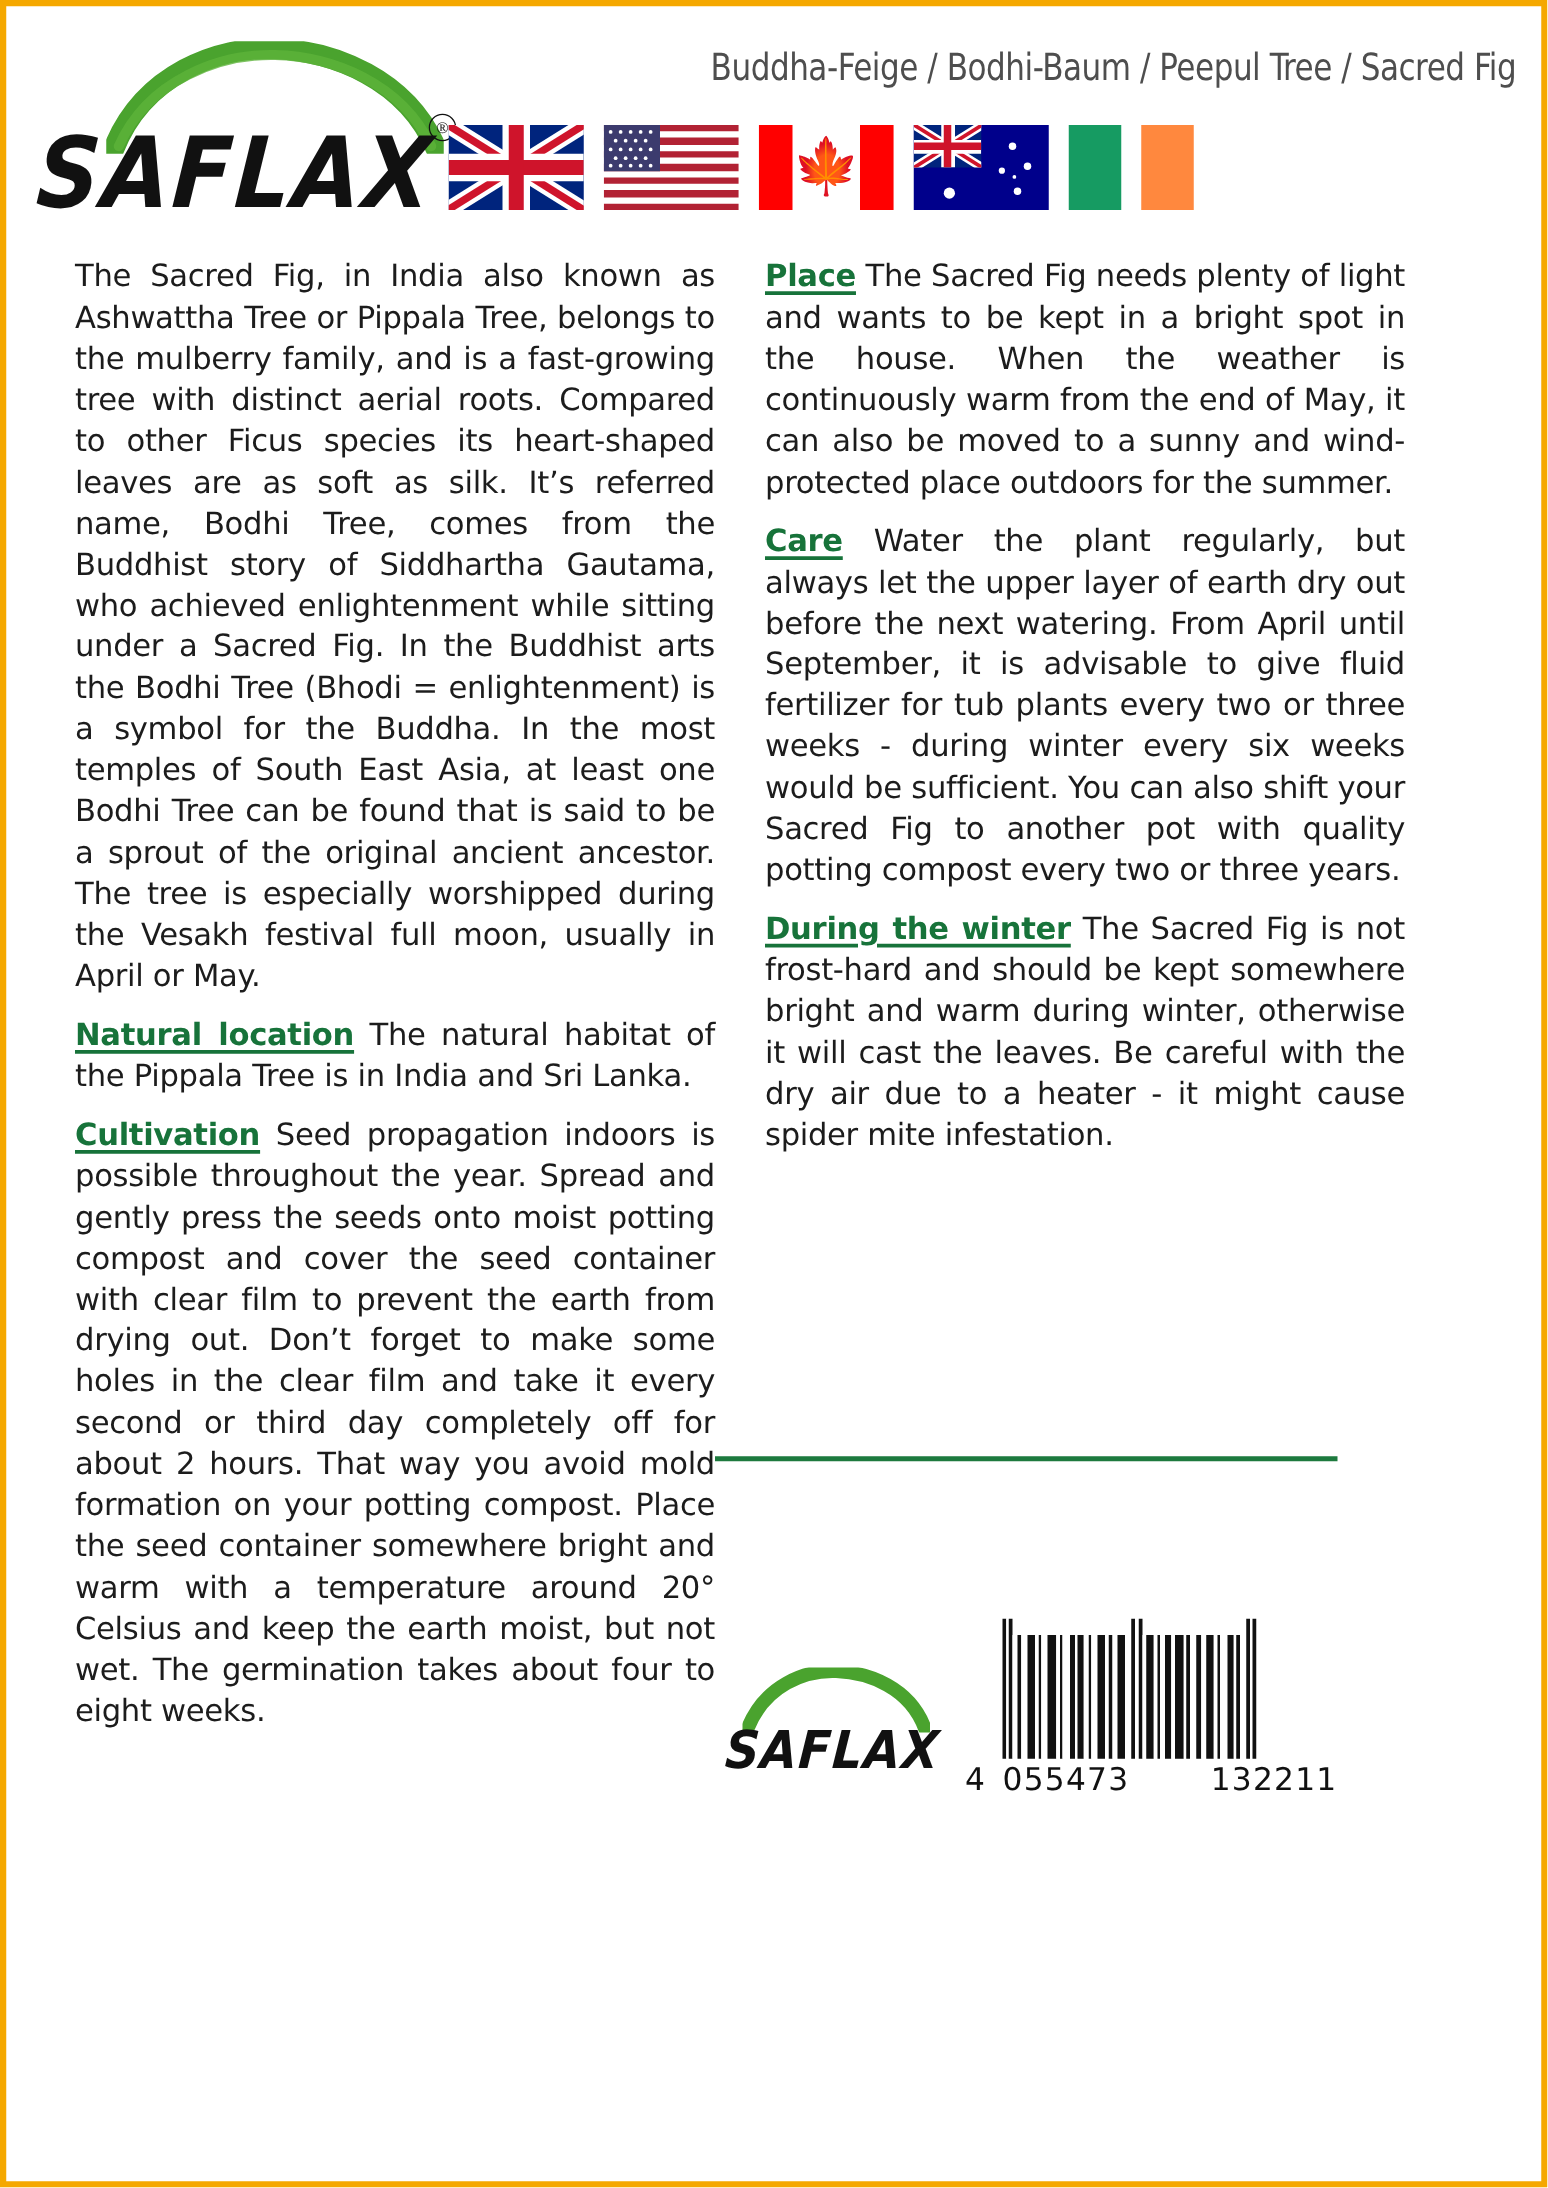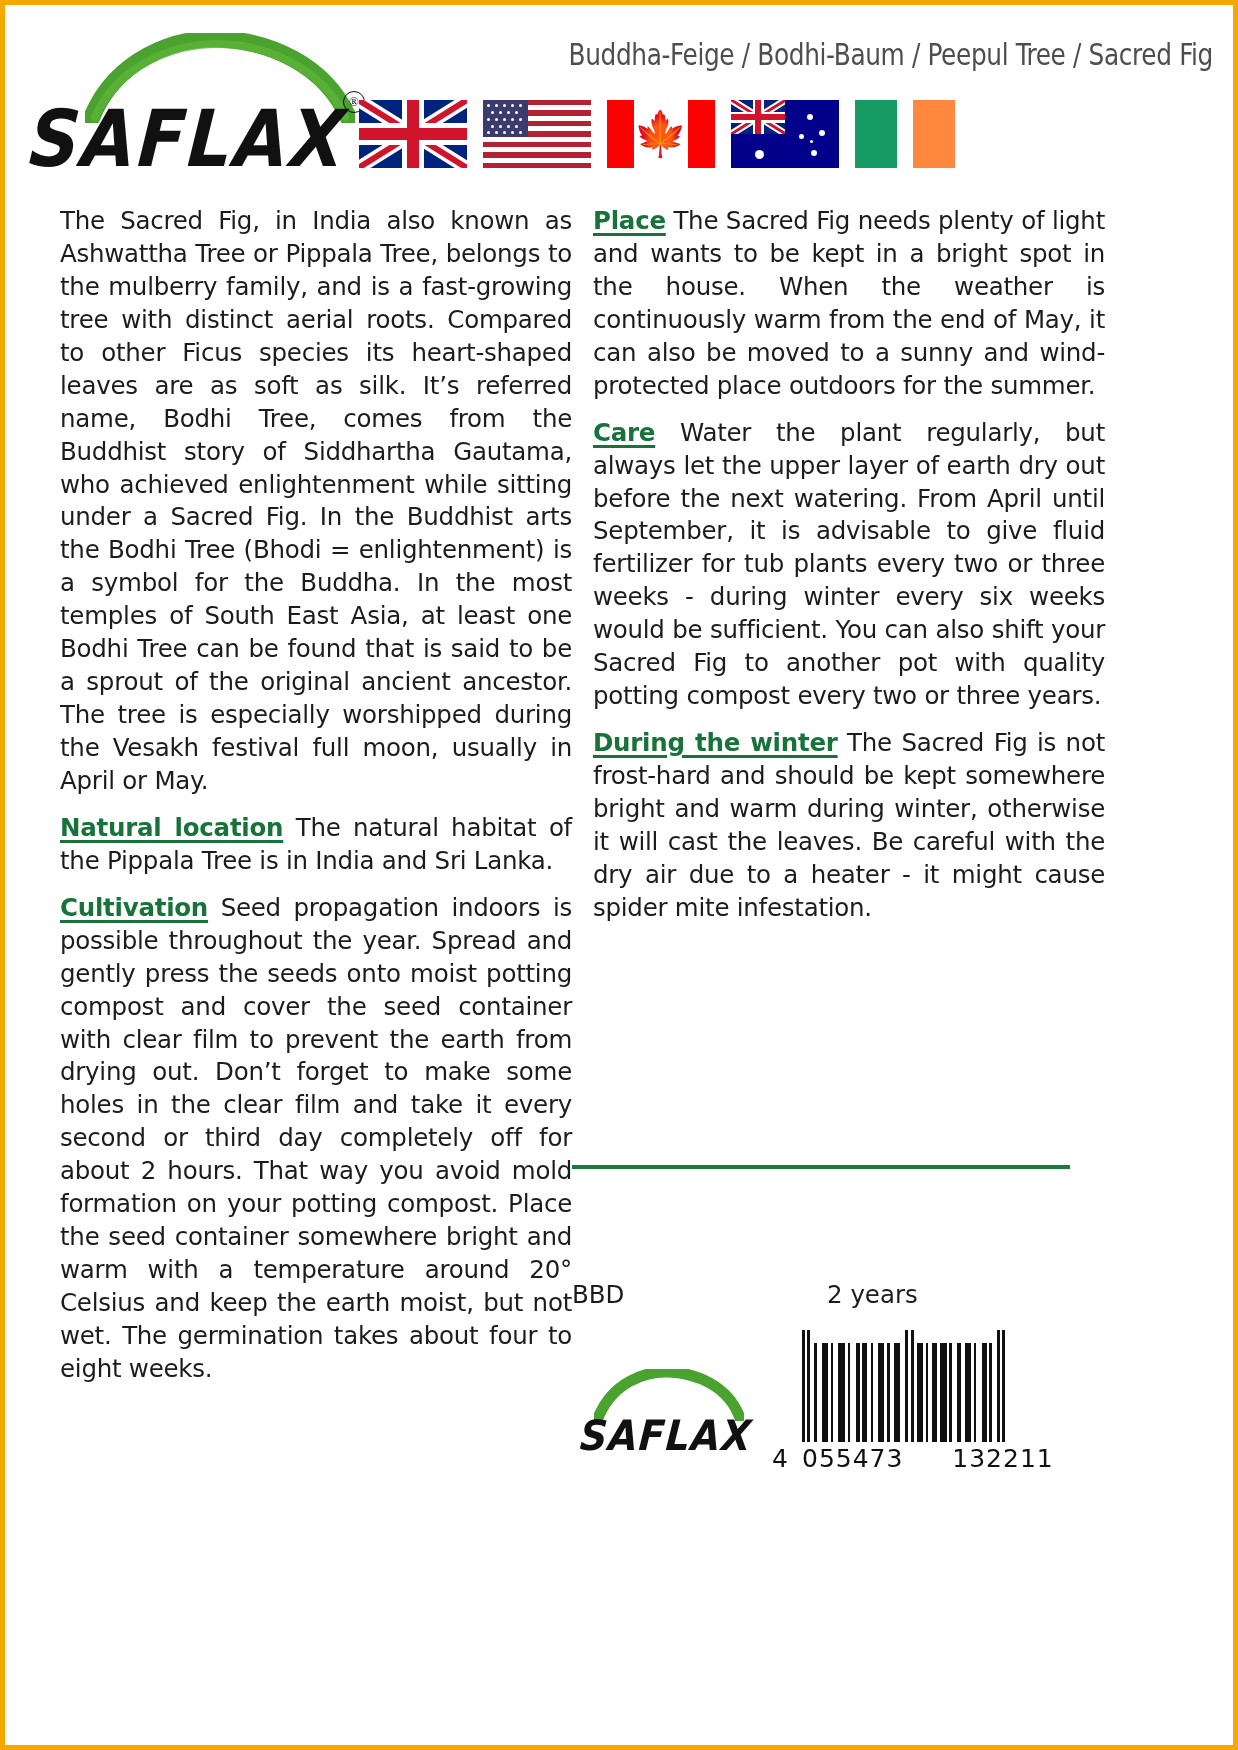--- a/index.html
+++ b/index.html
@@ -175,7 +175,7 @@
   .columns {
     display: flex;
     padding: 0 40px 0 55px;
-    gap: 21px;
+    gap: 40px;
   }
   .col { width: 512px; flex: 0 0 512px; }
   .col p {

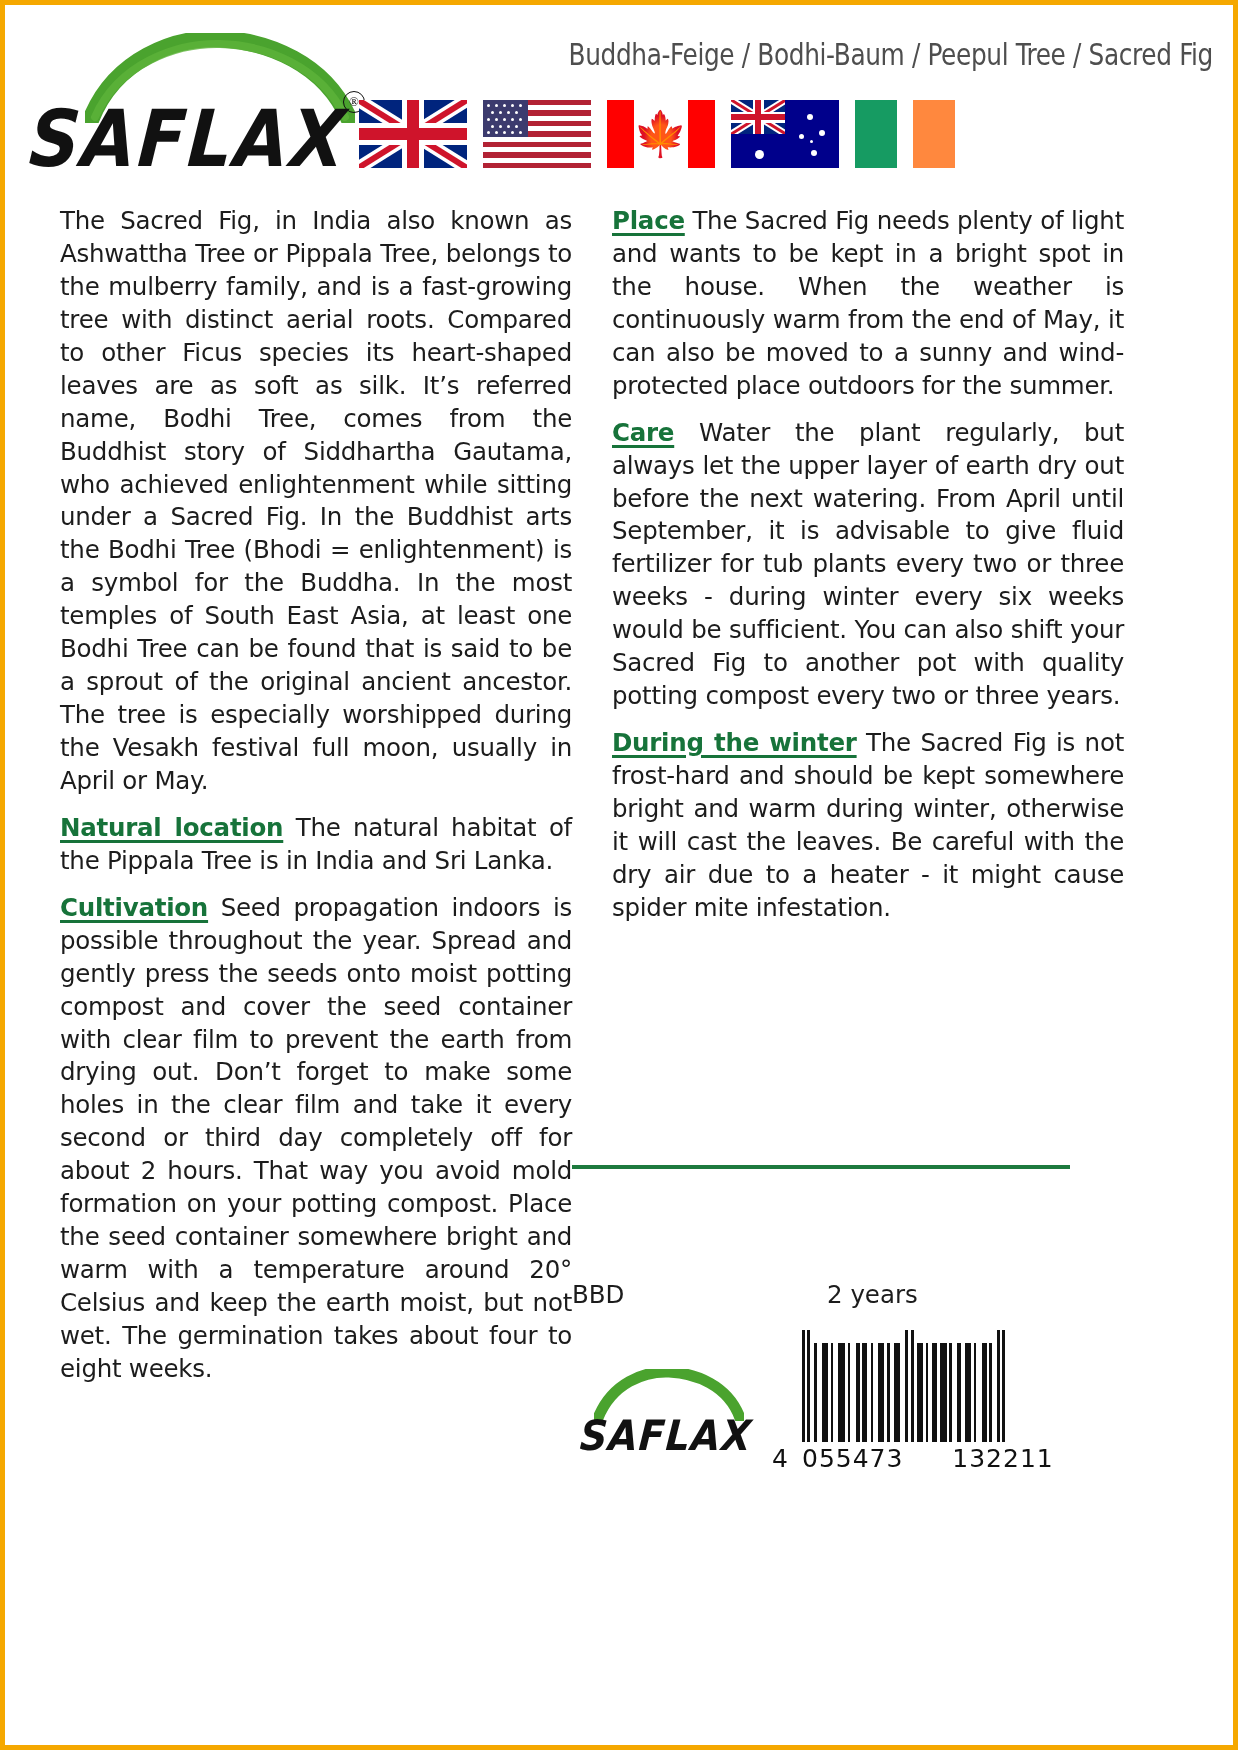--- a/index.html
+++ b/index.html
@@ -389,10 +389,6 @@
 
     <table class="meta-table">
       <tbody>
-          <tr>
-        <td class="k">BBD</td>
-        <td>2 years</td>
-      </tr>
     </tbody>
       </table>
 

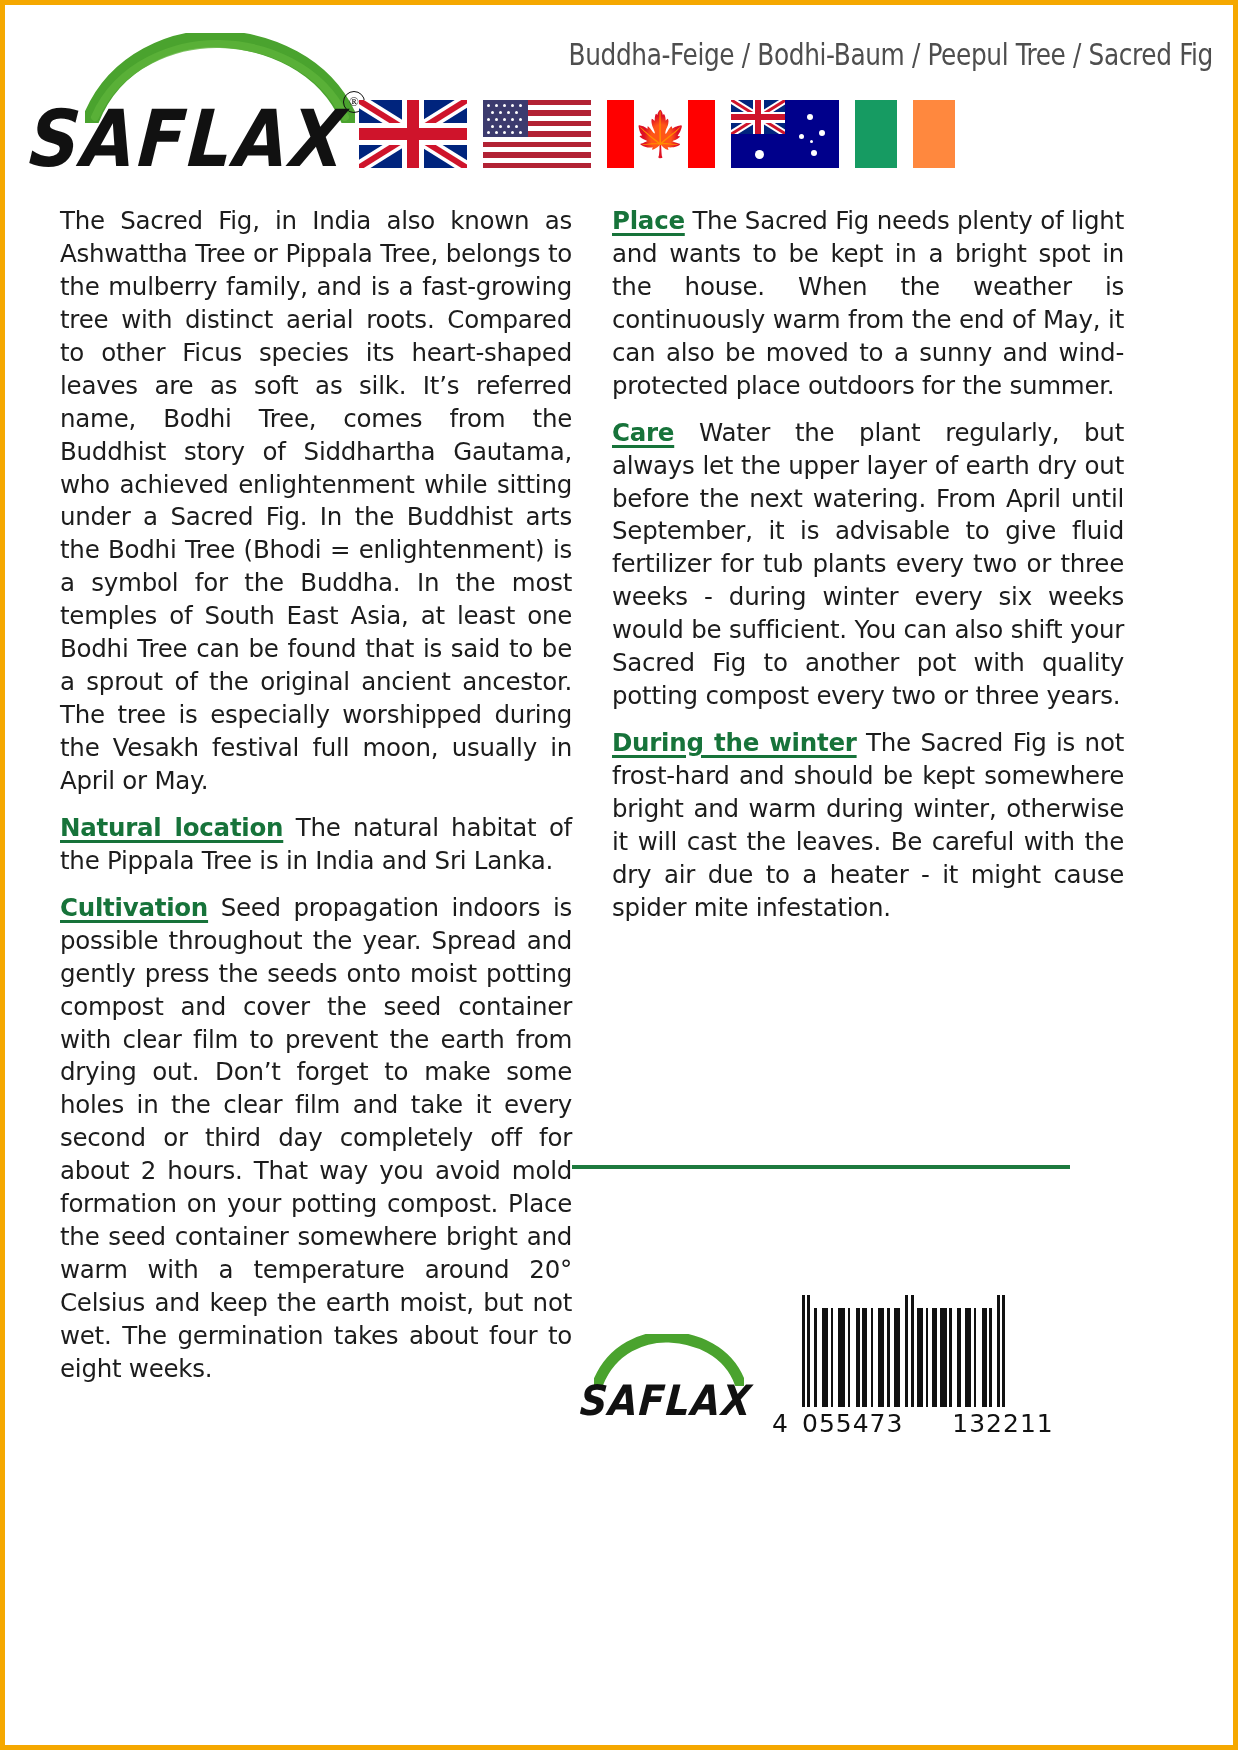--- a/index.html
+++ b/index.html
@@ -268,7 +268,7 @@
   }
   .bc-lead { width: 30px; text-align: left; }
   .bc-left { flex: 1; }
-  .bc-right { flex: 1; text-align: center; }
+  .bc-right { flex: 1; text-align: right; }
 </style>
 </head>
 <body>

